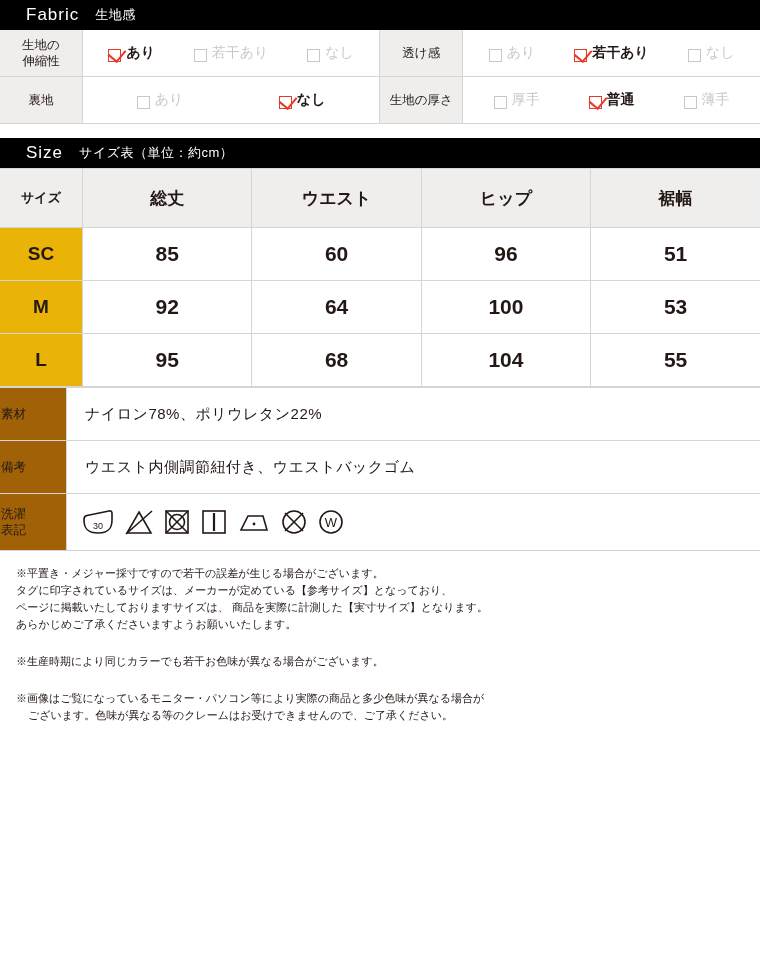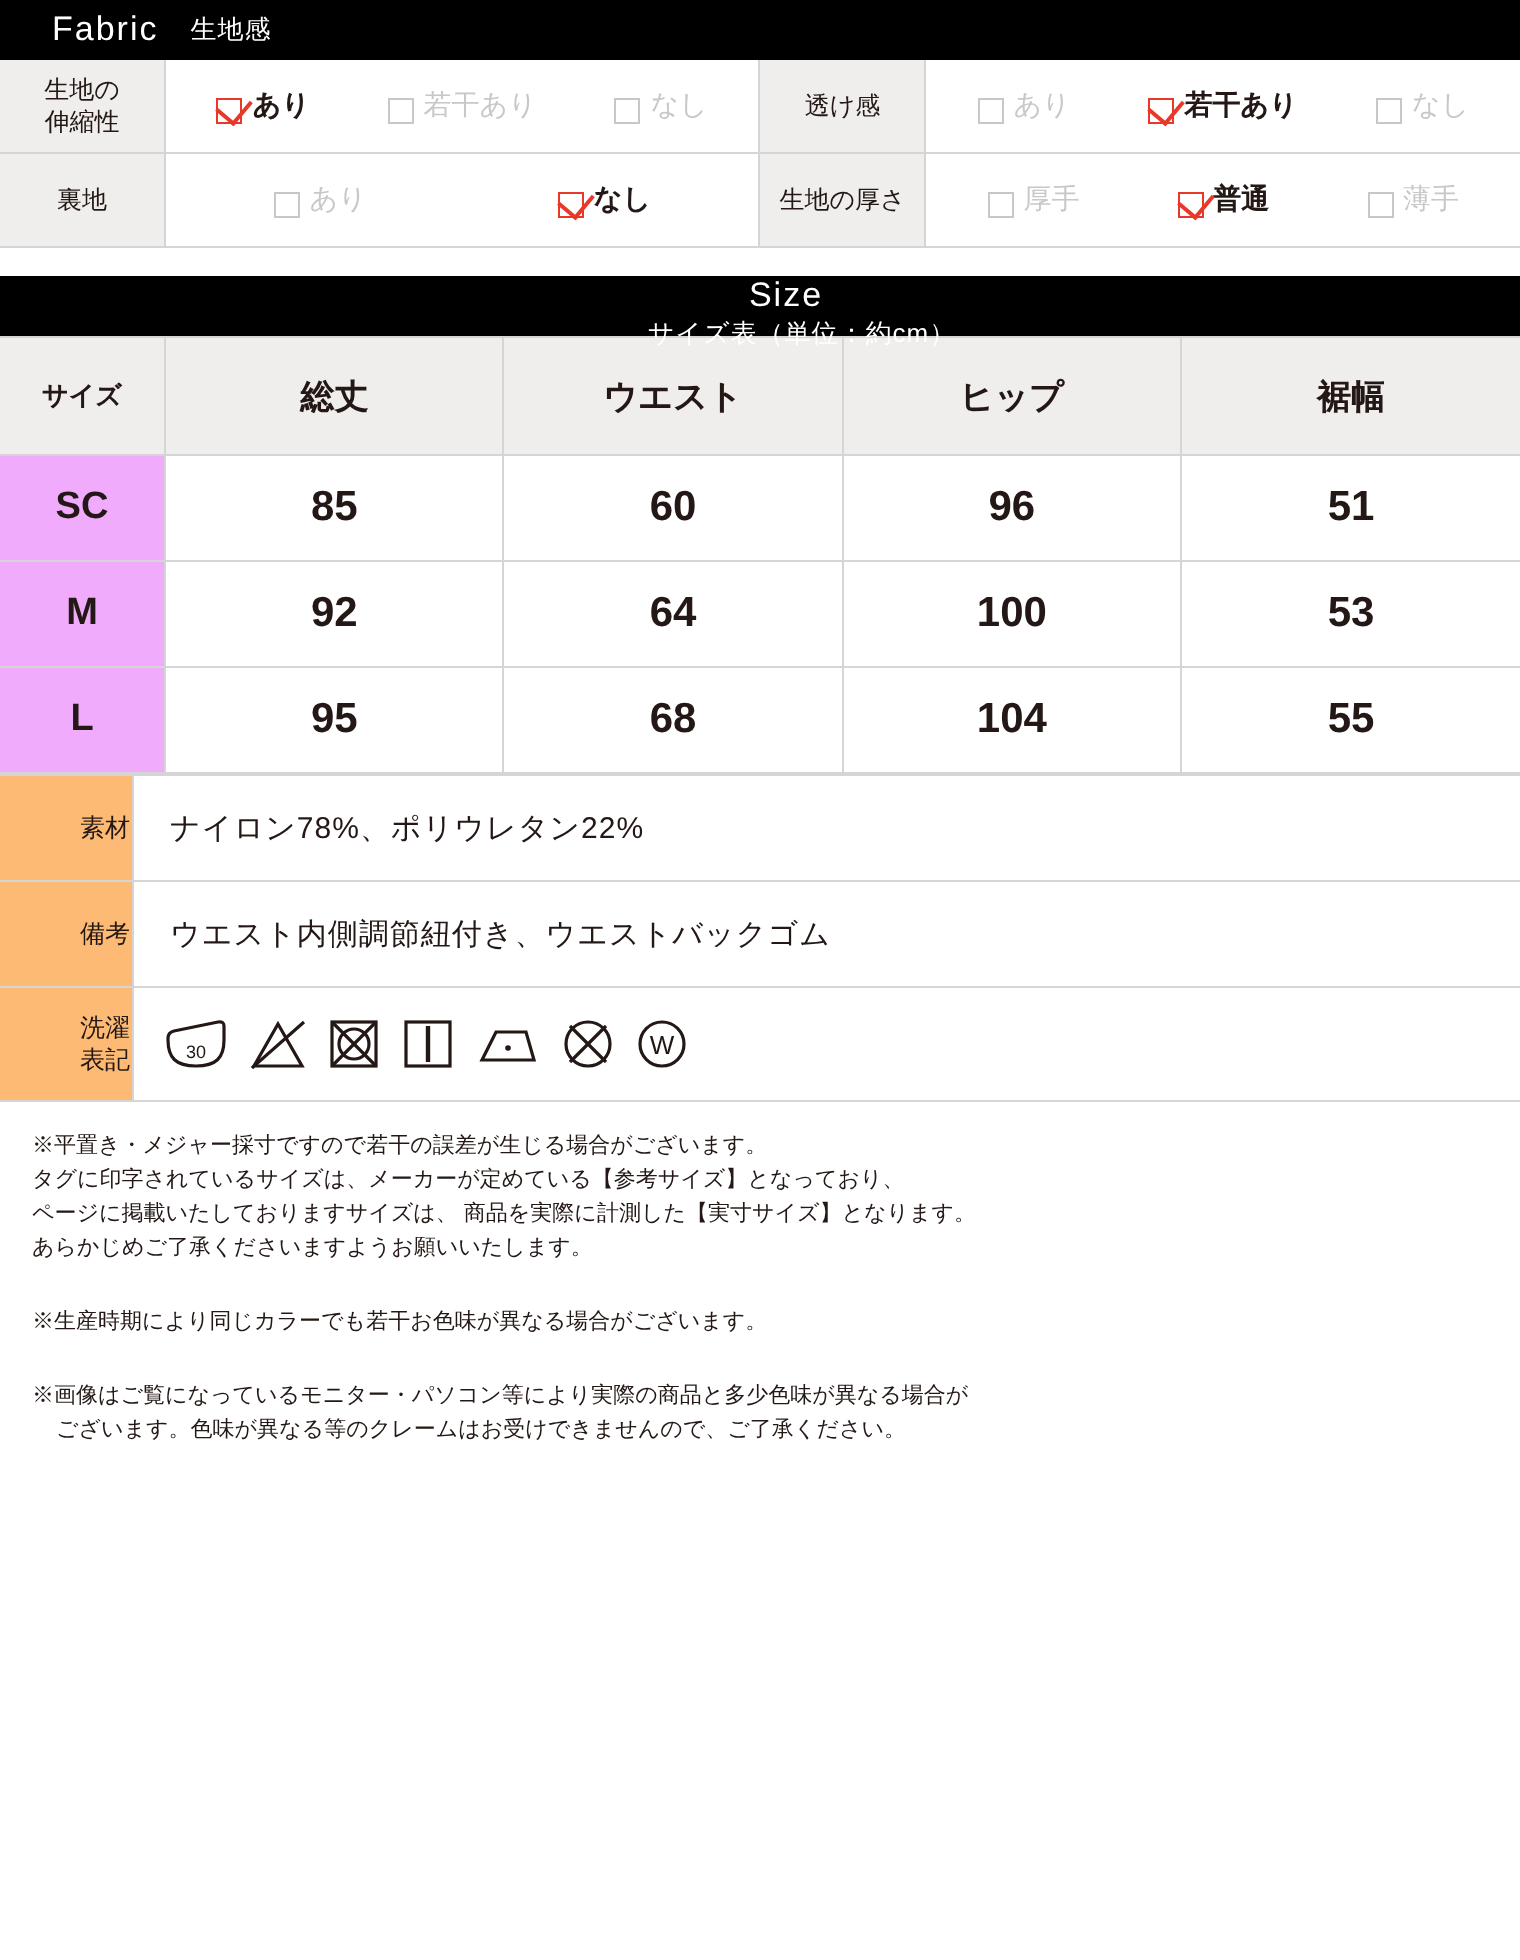--- a/index.html
+++ b/index.html
@@ -292,7 +292,7 @@
   </tbody>
     </table>
 
-  <div class="section-bar" style="margin-top:14px;flex-direction:column;">
+  <div class="section-bar" style="margin-top:14px;">
     <span class="en">Size</span>
     <span class="jp">サイズ表（単位：約cm）</span>
   </div>

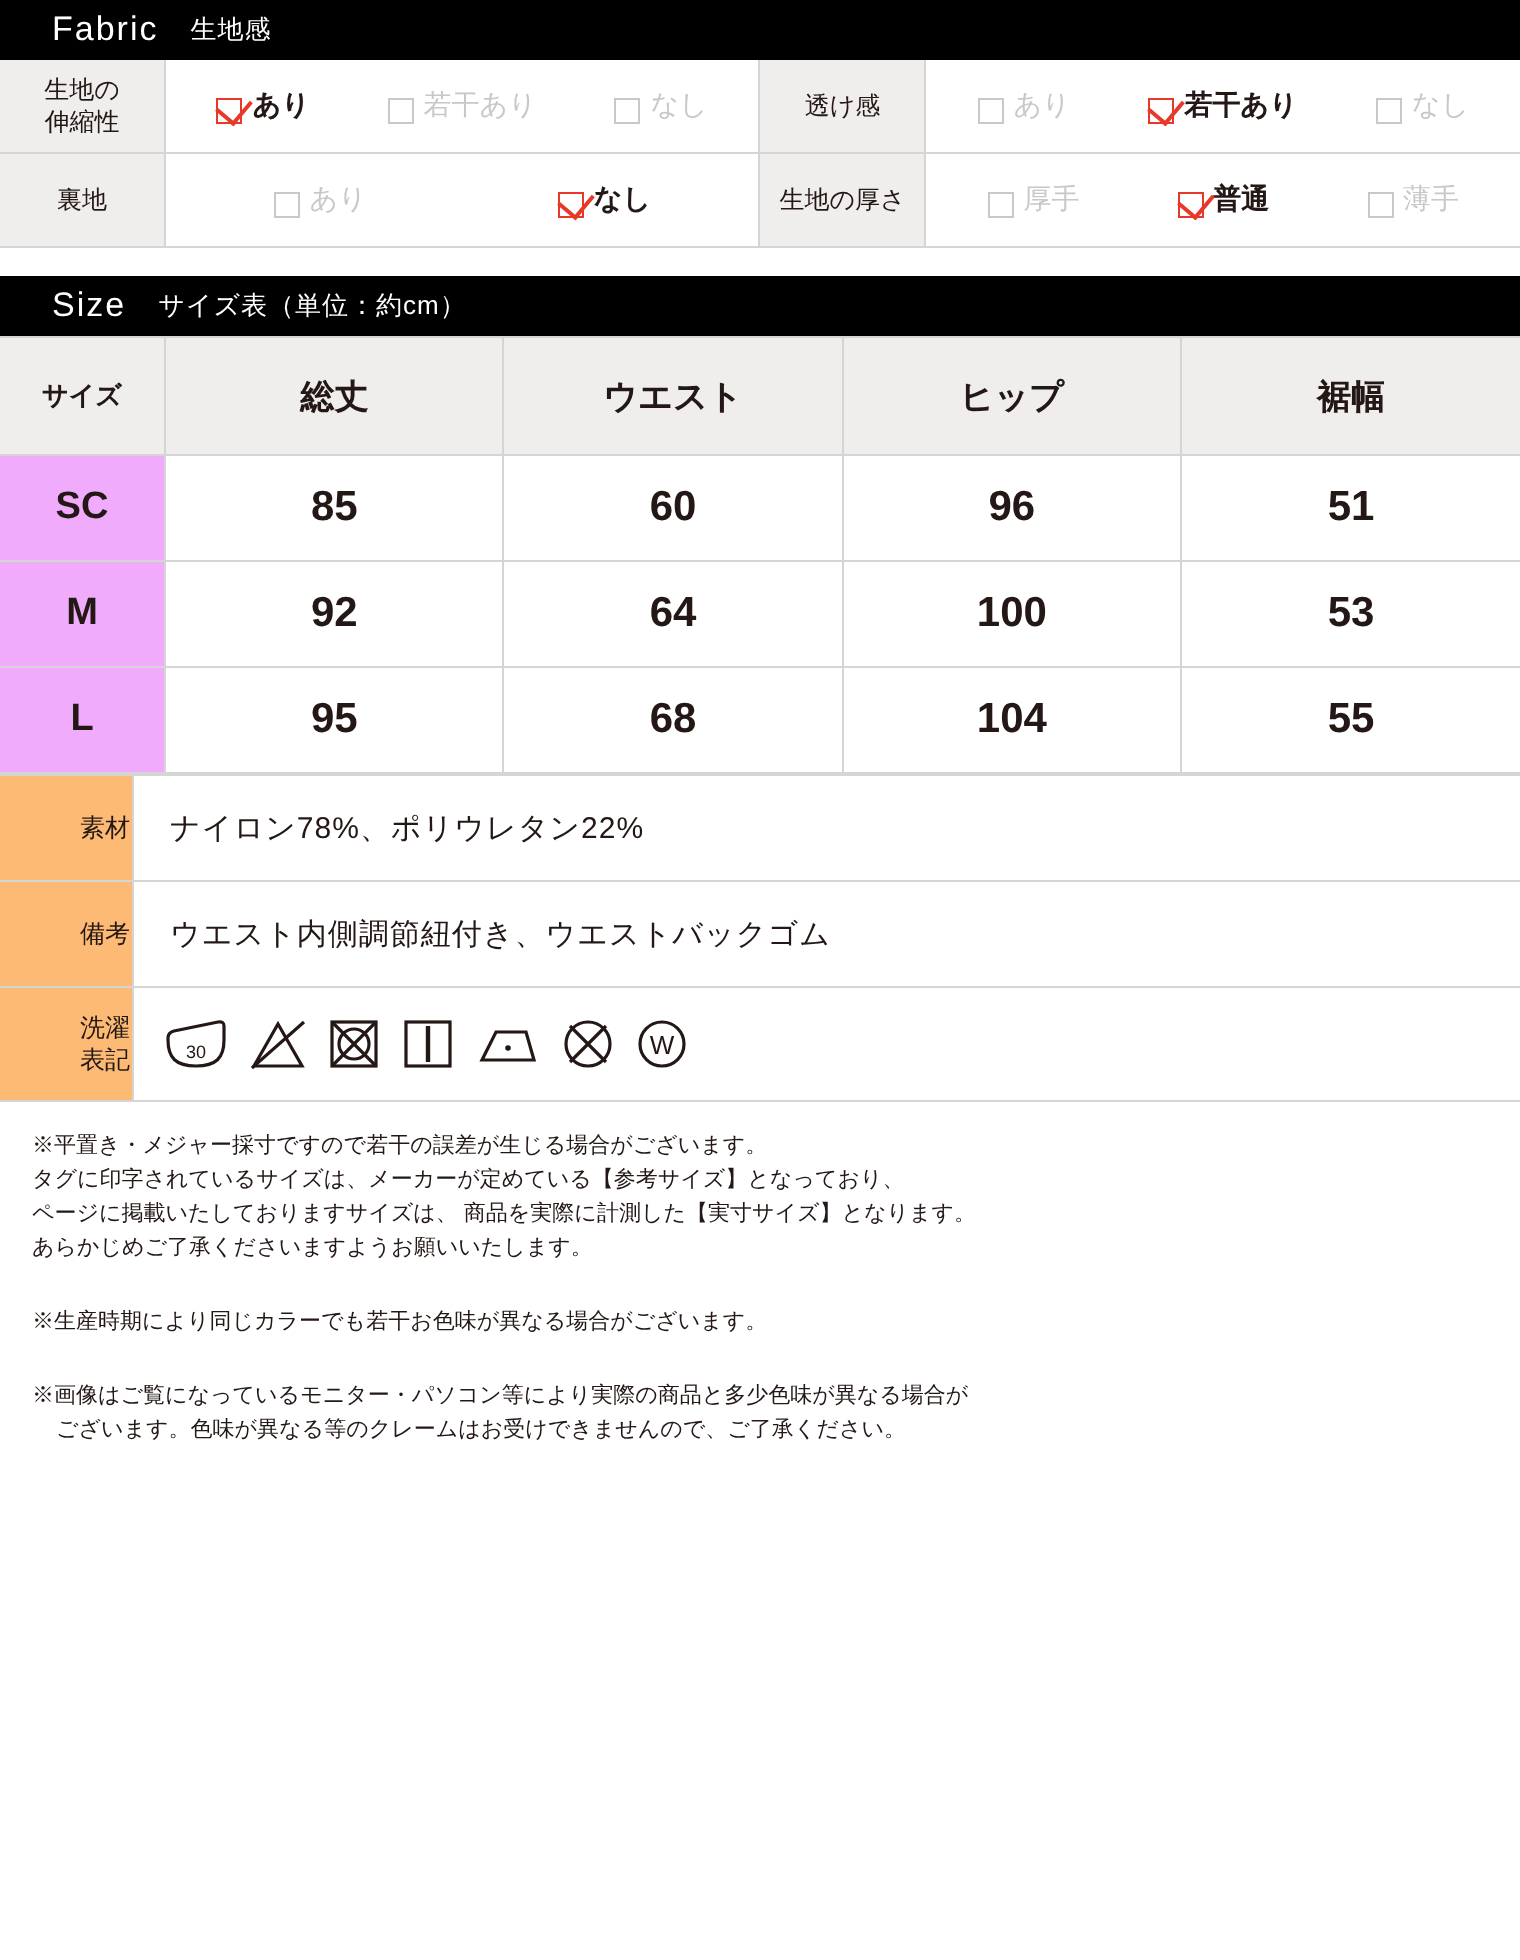--- a/index.html
+++ b/index.html
@@ -147,7 +147,7 @@
     font-weight: bold;
   }
   .size-table tbody td.rowlabel {
-    background: #f0abfc;
+    background: #eab308;
     font-size: 19px;
     font-weight: bold;
     width: 80px;

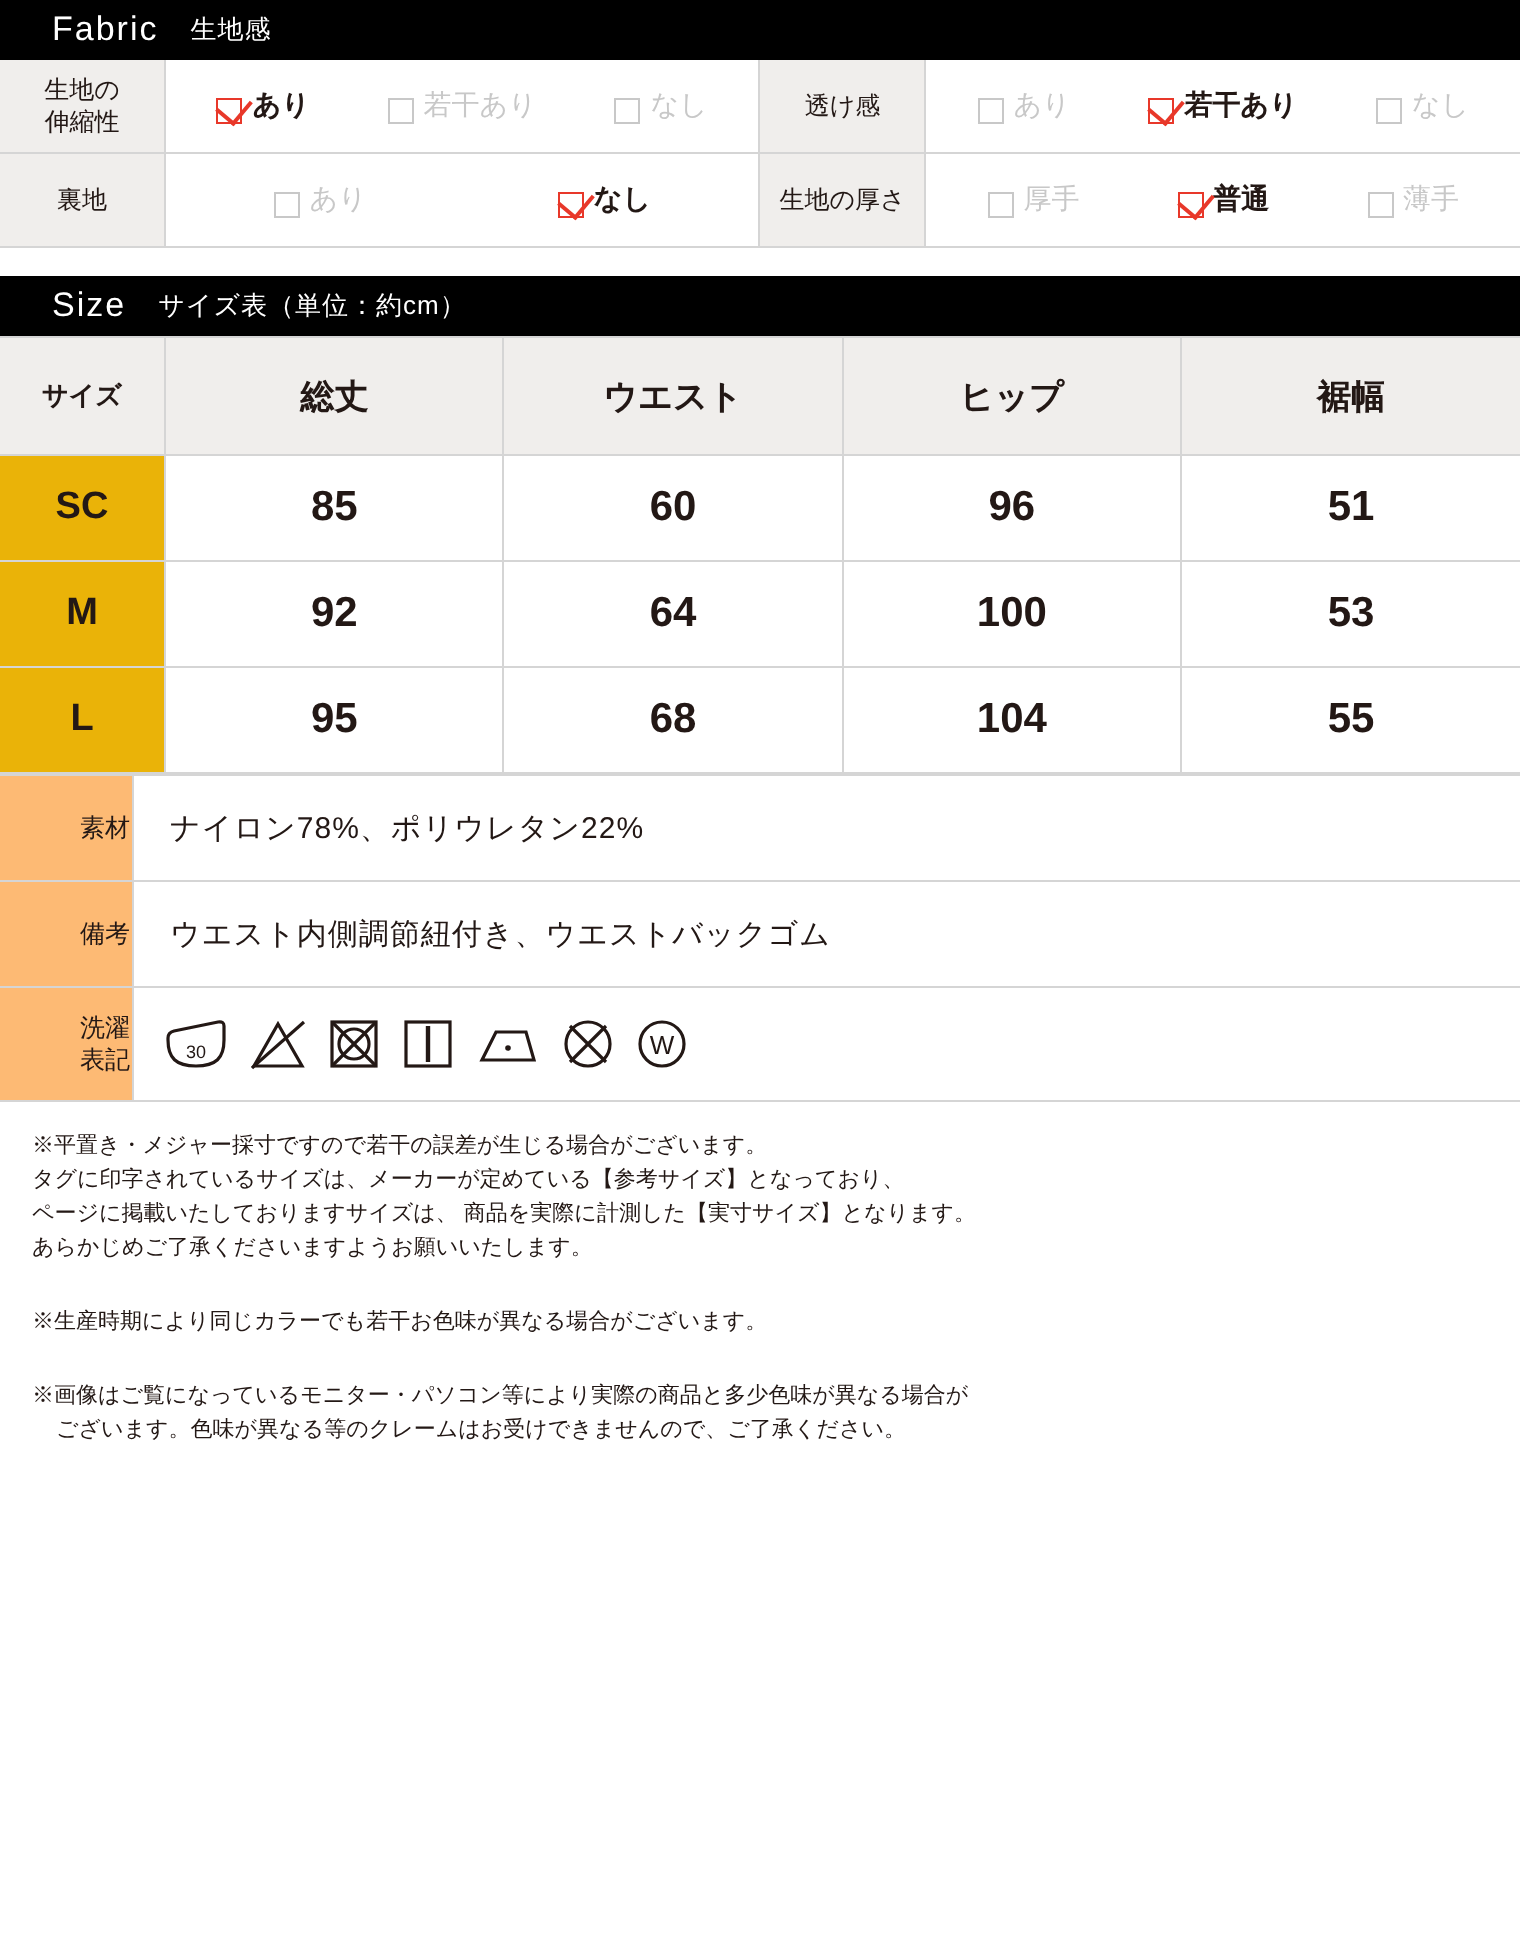--- a/index.html
+++ b/index.html
@@ -165,9 +165,9 @@
   }
   .info-table tr td:first-child {
     border-left: none;
-    background: #fdba74;
+    background: #a16207;
     width: 64px;
-    text-align: right;
+    text-align: left;
     font-size: 12.5px;
     line-height: 1.3;
   }

